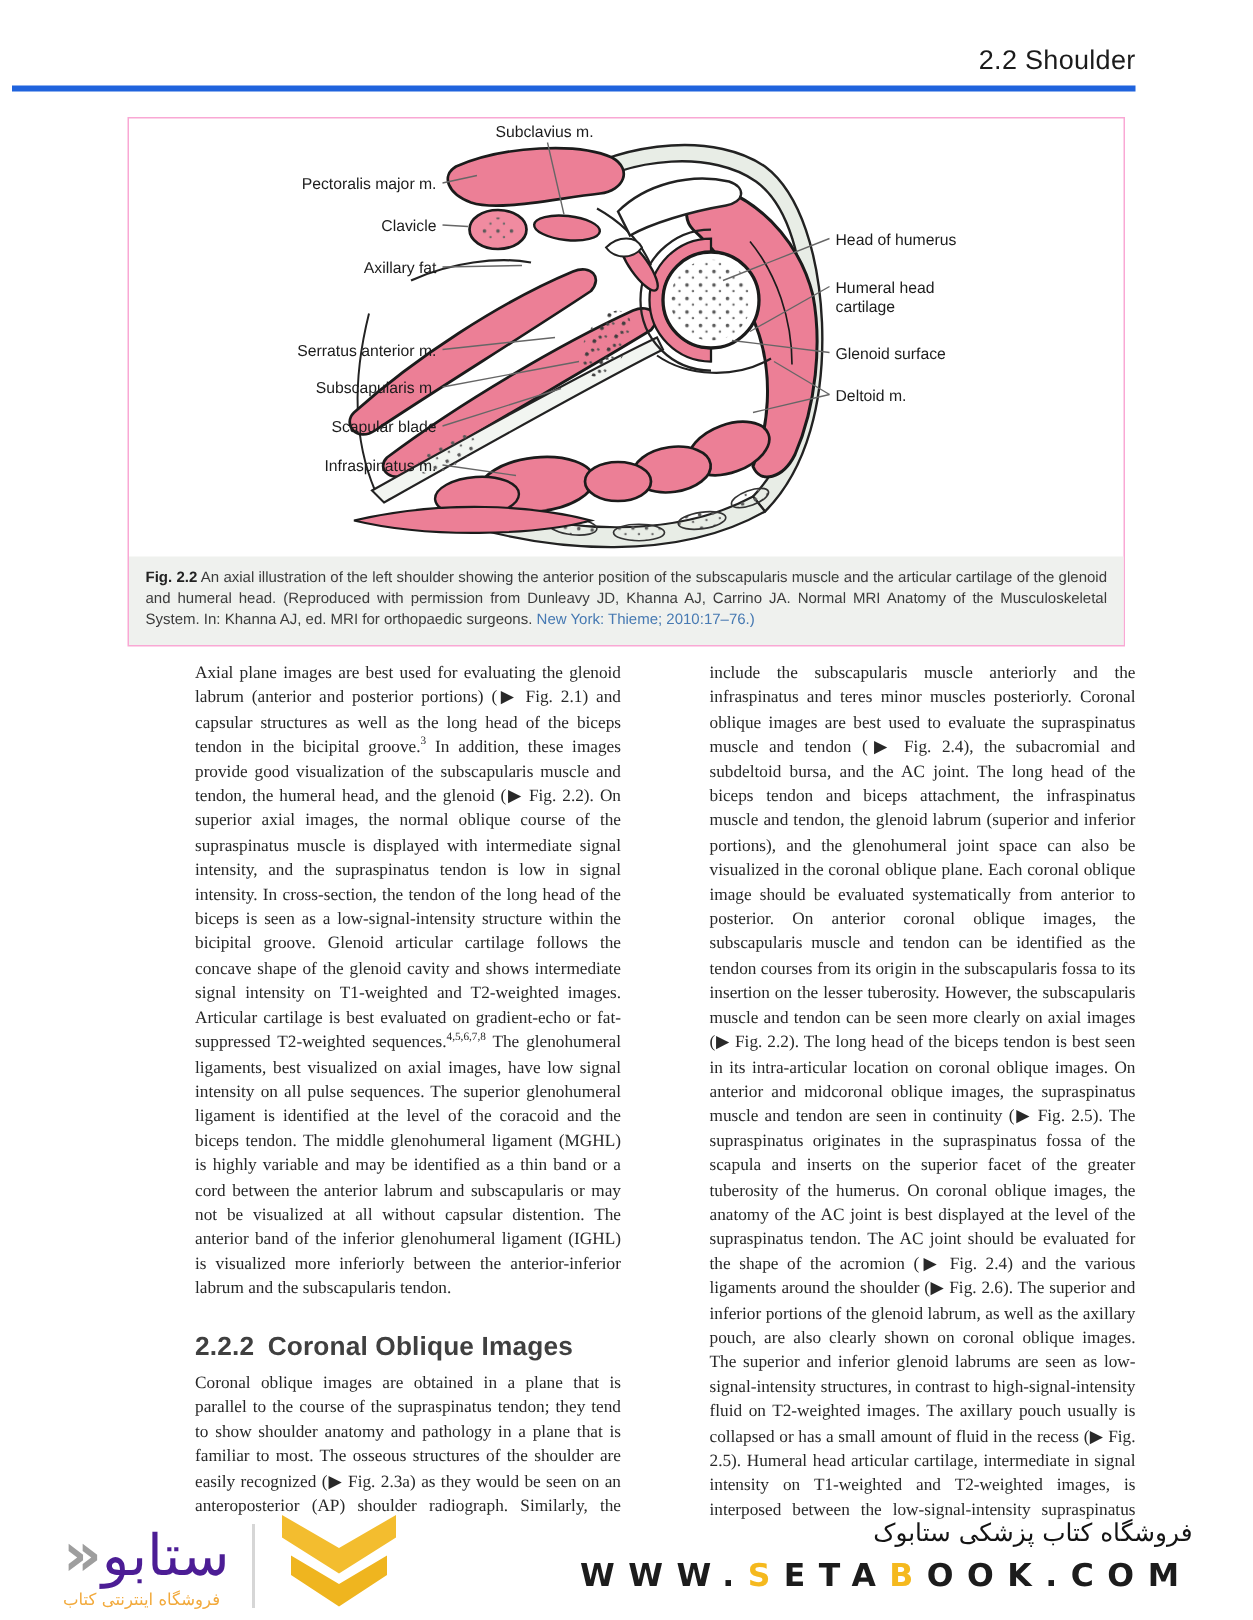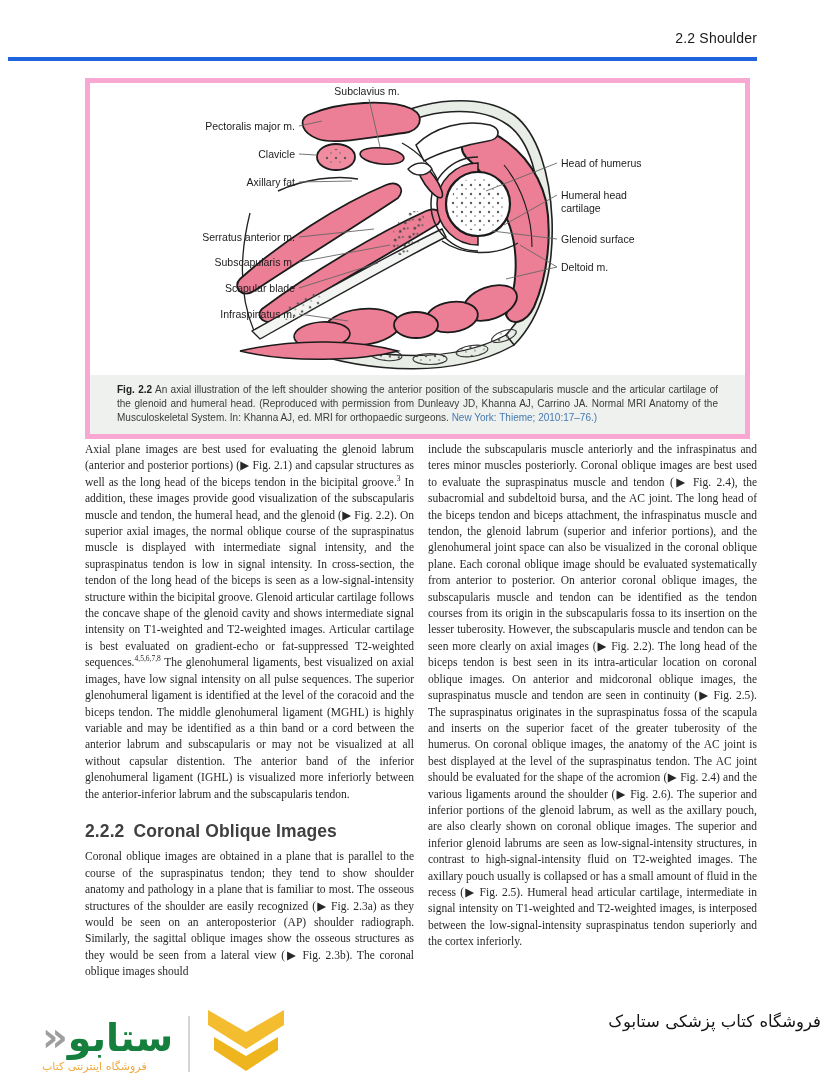--- a/index.html
+++ b/index.html
@@ -8,7 +8,7 @@
     font-family:"Liberation Sans",sans-serif;color:#222;overflow:hidden;
   }
   
-  .running-header{position:absolute;top:30px;right:78px;font-size:14px;color:#1b1b1b;letter-spacing:.2px;}
+  .running-header{position:absolute;top:30px;right:78px;font-size:18px;color:#1b1b1b;letter-spacing:.2px;}
   .header-rule{position:absolute;top:57px;left:8px;width:749px;height:4px;background:#1f63dd;}
 
   

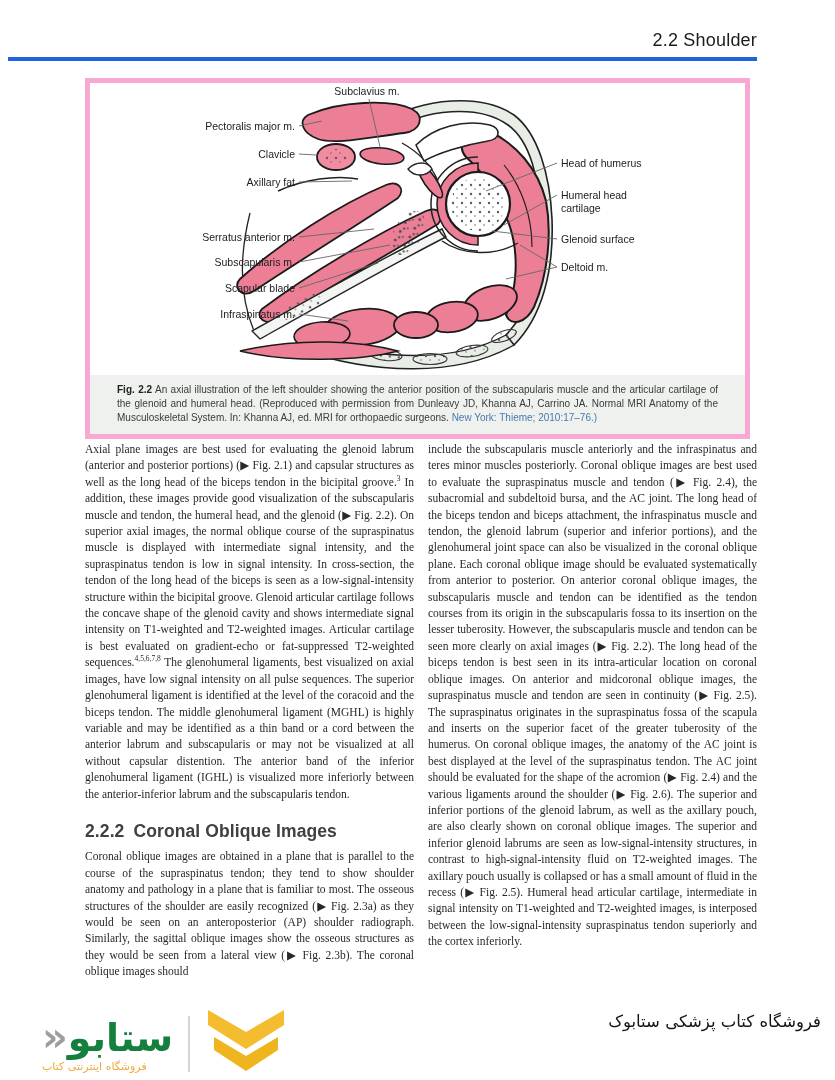--- a/index.html
+++ b/index.html
@@ -12,7 +12,7 @@
   .header-rule{position:absolute;top:57px;left:8px;width:749px;height:4px;background:#1f63dd;}
 
   
-  .figbox{position:absolute;left:85px;top:78px;width:665px;border:5px solid #f9a8d4;background:#fff;box-sizing:border-box;}
+  .figbox{position:absolute;left:85px;top:78px;width:665px;border:1px solid #f9a8d4;background:#fff;box-sizing:border-box;}
   .fig-illustration{width:663px;height:292px;display:block;}
   .figcaption{background:#eff1ee;padding:8px 27px 9px;font-size:10px;line-height:14px;color:#3b3b3b;text-align:justify;}
   .cap-label{font-weight:bold;color:#222;}

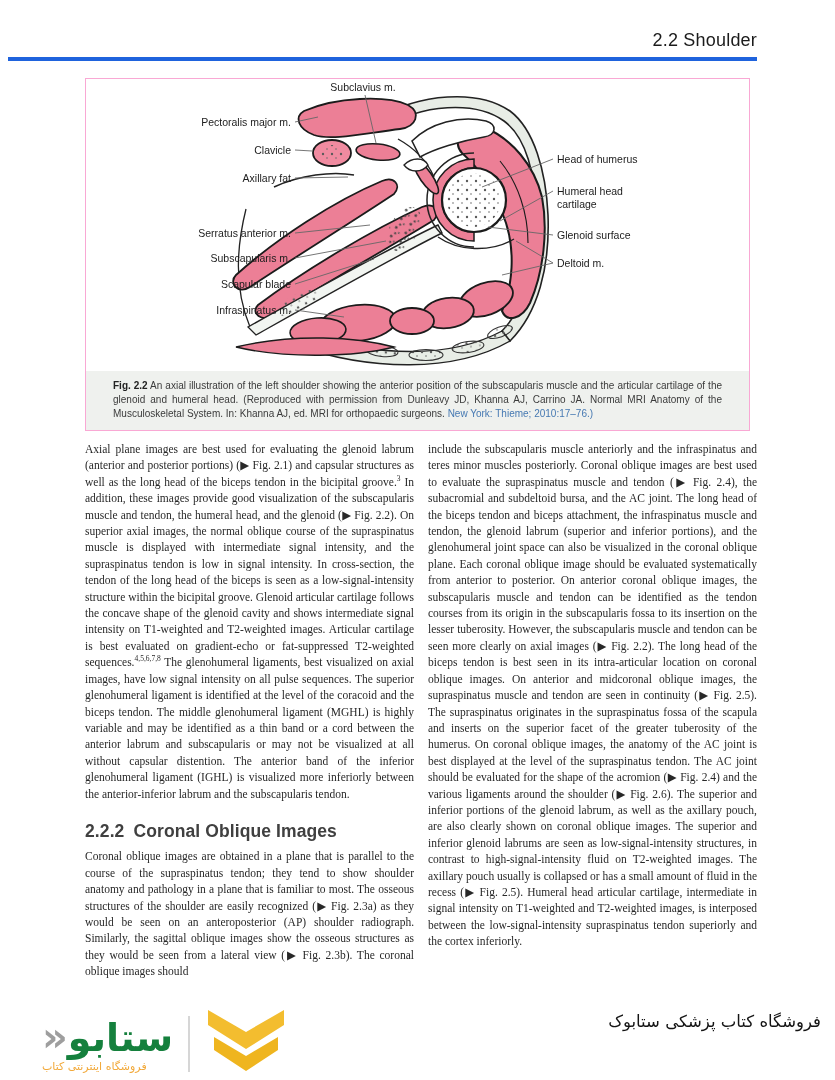--- a/index.html
+++ b/index.html
@@ -14,7 +14,7 @@
   
   .figbox{position:absolute;left:85px;top:78px;width:665px;border:1px solid #f9a8d4;background:#fff;box-sizing:border-box;}
   .fig-illustration{width:663px;height:292px;display:block;}
-  .figcaption{background:#eff1ee;padding:8px 27px 9px;font-size:10px;line-height:14px;color:#3b3b3b;text-align:justify;}
+  .figcaption{background:#eff1ee;padding:8px 11px 9px;font-size:10px;line-height:14px;color:#3b3b3b;text-align:justify;}
   .cap-label{font-weight:bold;color:#222;}
   .cap-cite{color:#4679b2;}
 

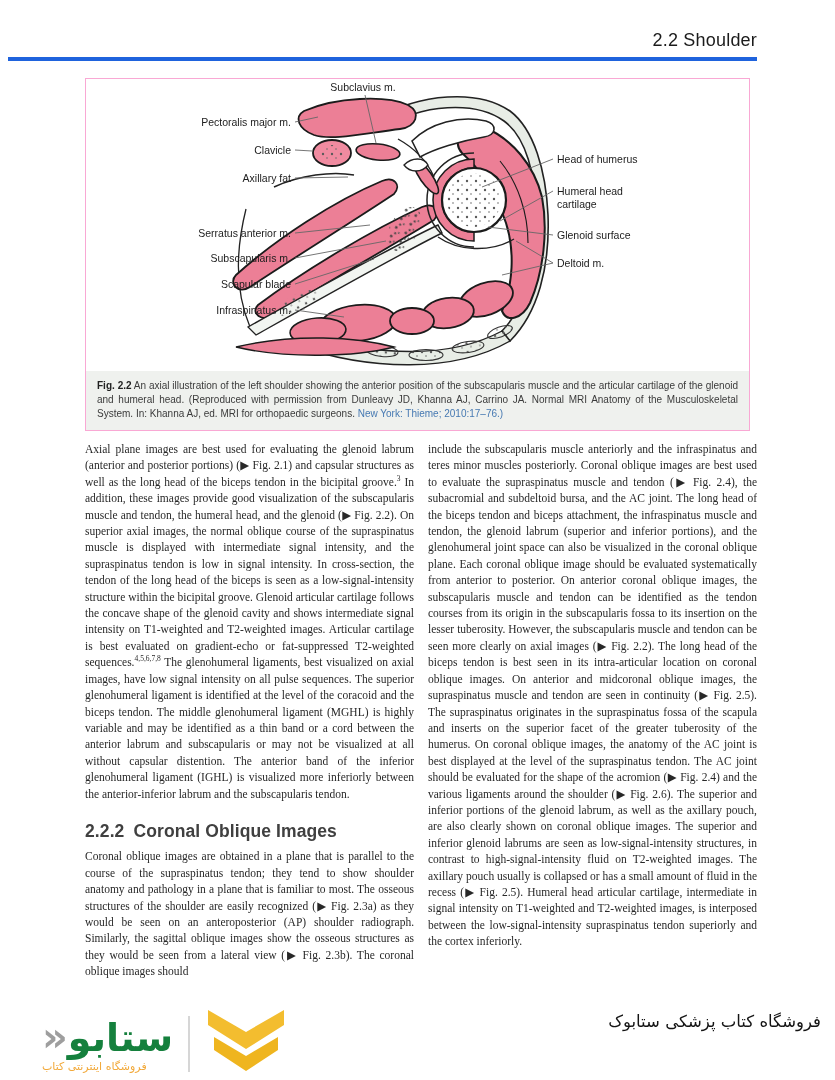--- a/index.html
+++ b/index.html
@@ -20,7 +20,7 @@
 
   
   .columns{position:absolute;left:85px;top:441px;width:672px;height:574px;display:flex;gap:14px;overflow:hidden;}
-  .col{width:329px;font-family:"Liberation Serif",serif;font-size:11.5px;line-height:16.4px;text-align:justify;color:#282828;}
+  .col{width:329px;font-family:"Liberation Serif",serif;font-size:11.5px;line-height:16.4px;text-align:justify;color:#282828;margin-left:45px;}
   .col p{margin:0;}
   .sup{vertical-align:super;font-size:7.5px;line-height:0;}
   h2.section-heading{font-family:"Liberation Sans",sans-serif;font-size:17.5px;font-weight:bold;color:#404040;margin:21px 0 9px 0;letter-spacing:.1px;}

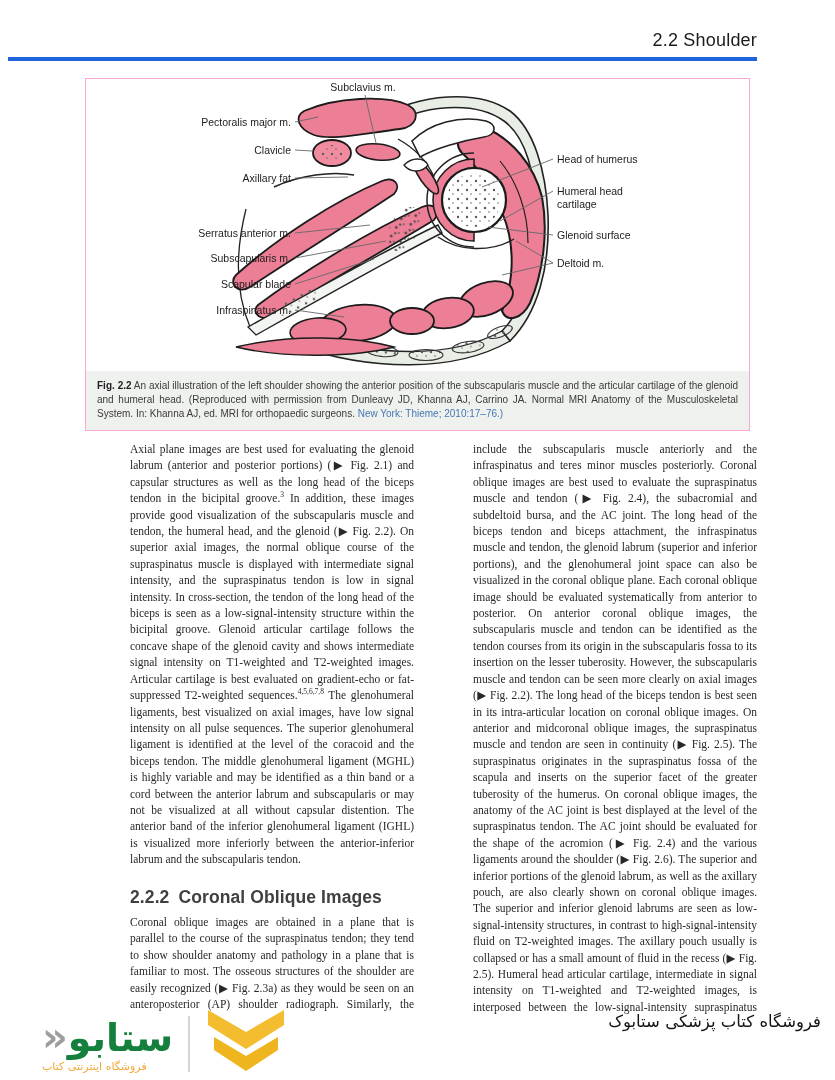--- a/index.html
+++ b/index.html
@@ -30,7 +30,7 @@
   
   .footer-left{position:absolute;left:42px;top:1008px;height:72px;display:flex;align-items:center;gap:15px;}
   .logo-word{direction:rtl;text-align:right;line-height:1;}
-  .logo-main{font-family:"DejaVu Sans",sans-serif;font-weight:bold;font-size:38px;color:#15803d;}
+  .logo-main{font-family:"DejaVu Sans",sans-serif;font-weight:normal;font-size:38px;color:#4c1d95;}
   .logo-kaf{font-family:"DejaVu Sans",sans-serif;font-weight:bold;font-size:40px;color:#9e9e9e;}
   .logo-tagline{direction:rtl;font-family:"DejaVu Sans",sans-serif;font-size:11px;color:#f2a93a;margin-top:4px;text-align:left;}
   .logo-divider{width:2px;height:56px;background:#d6d6d6;}

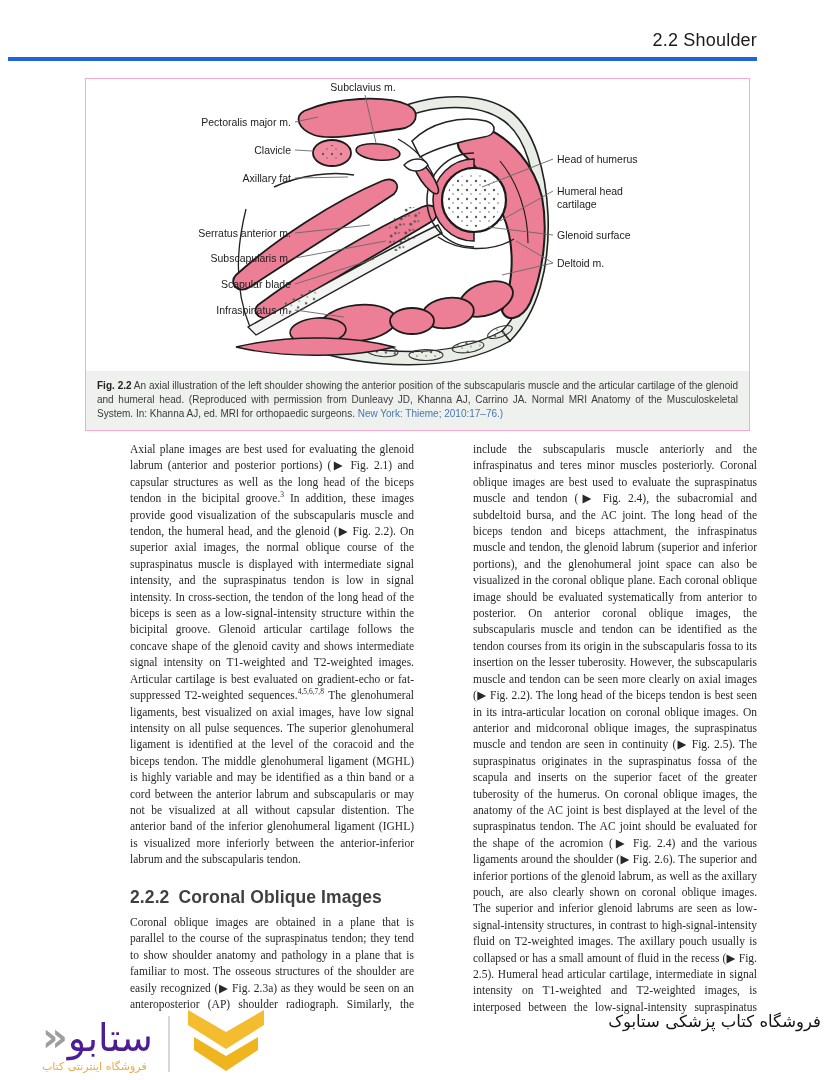--- a/index.html
+++ b/index.html
@@ -34,7 +34,7 @@
   .logo-kaf{font-family:"DejaVu Sans",sans-serif;font-weight:bold;font-size:40px;color:#9e9e9e;}
   .logo-tagline{direction:rtl;font-family:"DejaVu Sans",sans-serif;font-size:11px;color:#f2a93a;margin-top:4px;text-align:left;}
   .logo-divider{width:2px;height:56px;background:#d6d6d6;}
-  .footer-right{position:absolute;right:14px;top:1012px;margin-left:27px;}
+  .footer-right{position:absolute;right:40px;top:1012px;margin-left:27px;}
   .store-title{direction:rtl;font-family:"DejaVu Sans",sans-serif;font-size:16.5px;color:#141414;margin-bottom:7px;}
   .website{font-family:"DejaVu Sans",sans-serif;font-size:21px;font-weight:bold;letter-spacing:9px;color:#1c1c1c;white-space:nowrap;}
   .website .yellow{color:#f5b91e;}

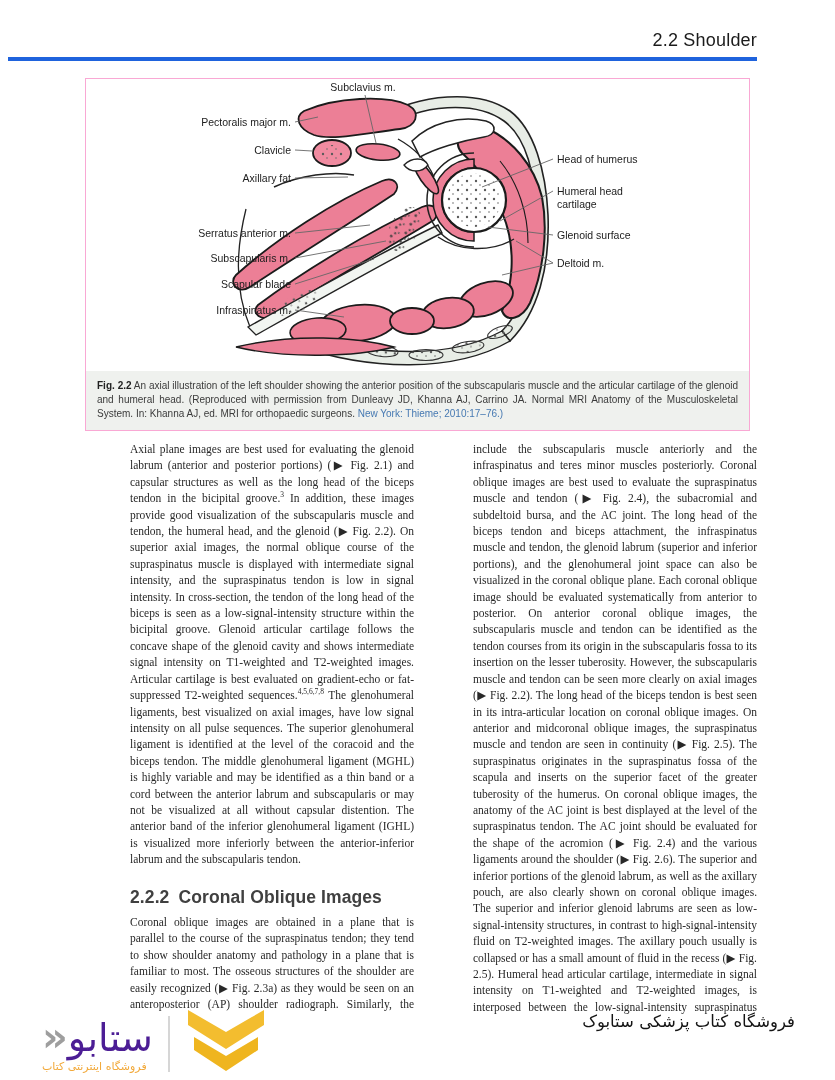--- a/index.html
+++ b/index.html
@@ -182,6 +182,7 @@
 
 <div class="footer-right">
   <div class="store-title">فروشگاه کتاب پزشکی ستابوک</div>
+  <div class="website"><span>WWW.</span><span class="yellow">S</span><span>ETA</span><span class="yellow">B</span><span>OOK.COM</span></div>
 </div>
 
 </body></html>

